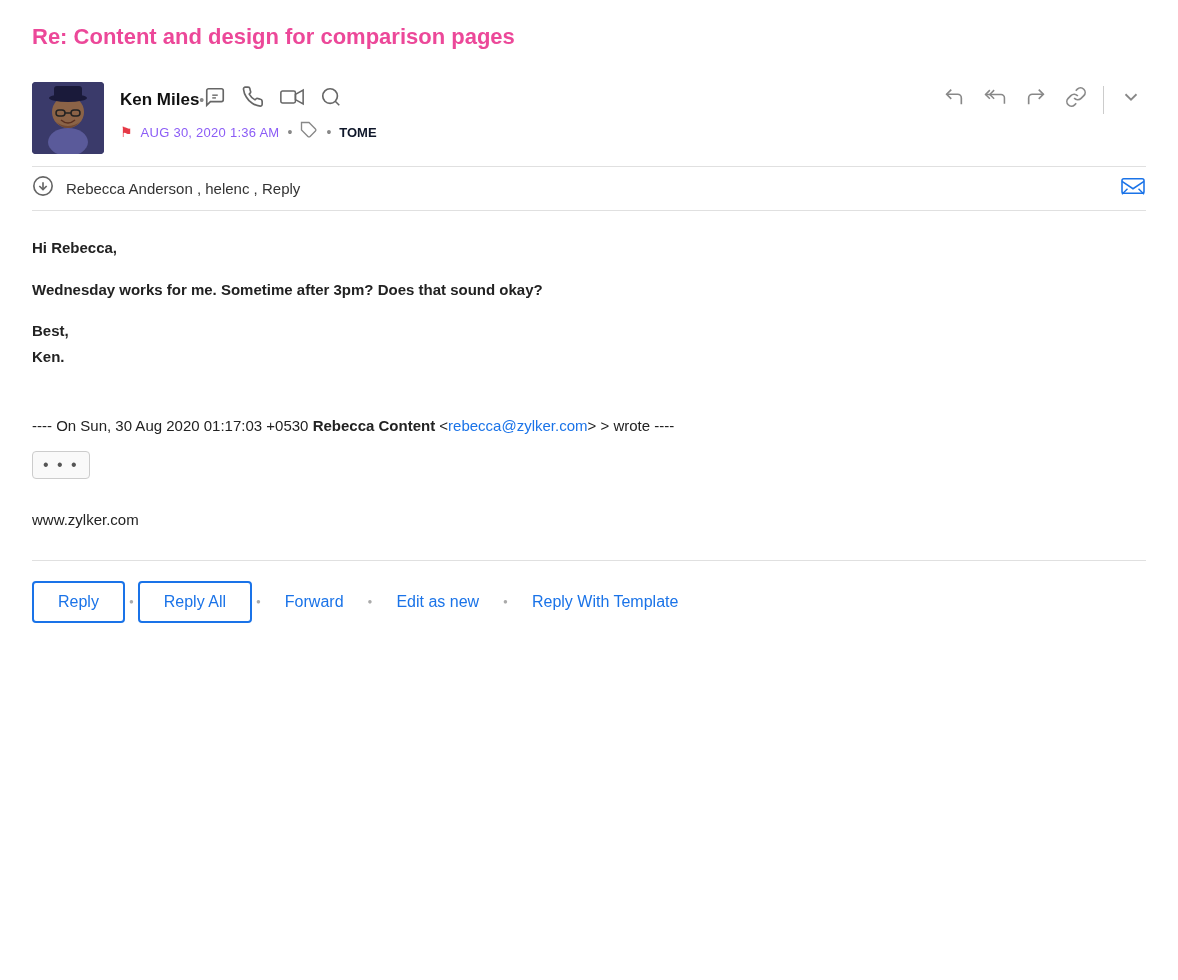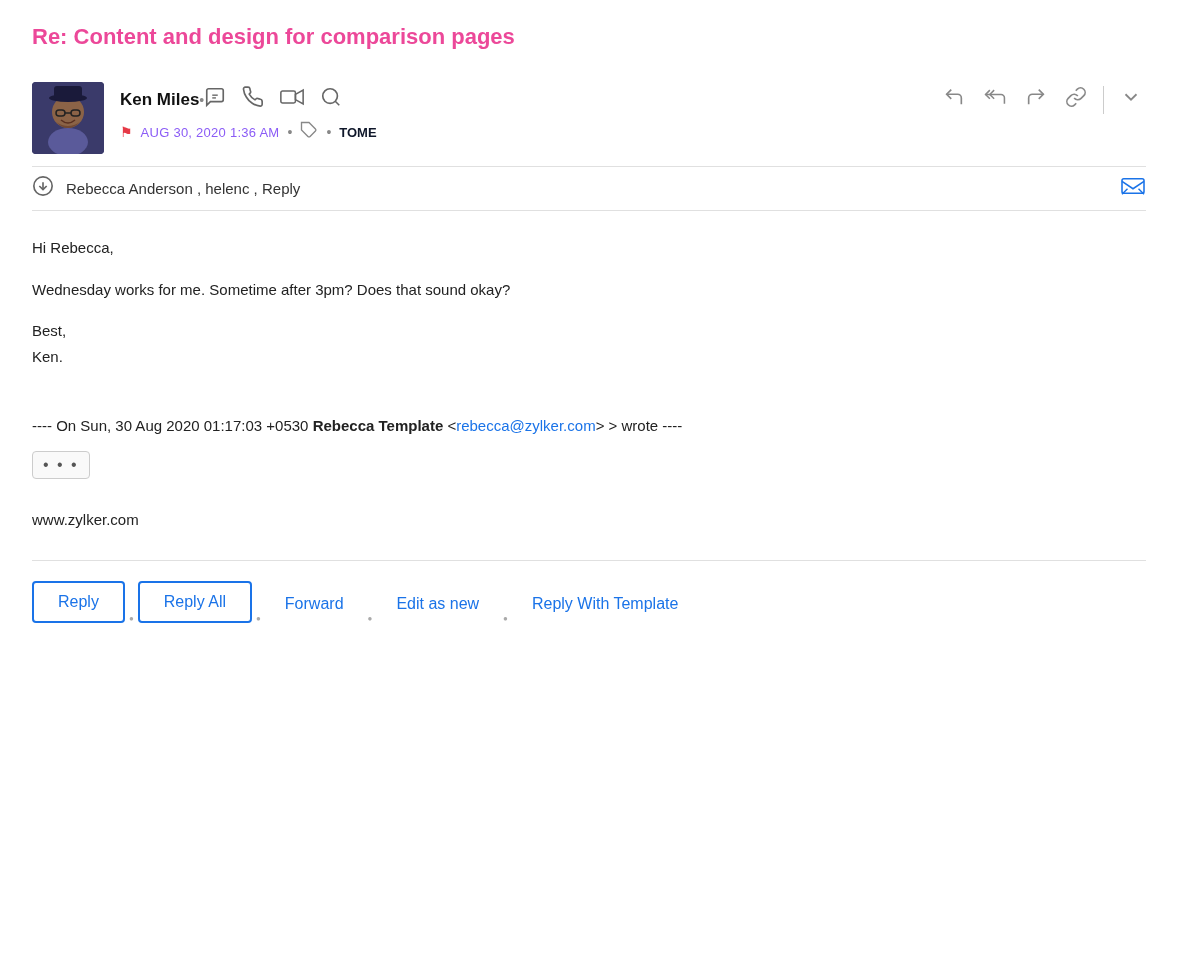--- a/index.html
+++ b/index.html
@@ -141,6 +141,7 @@
       line-height: 1.7;
       color: #222;
       padding: 4px 0;
+      font-weight: bold;
     }
     .email-body p {
       margin-bottom: 16px;

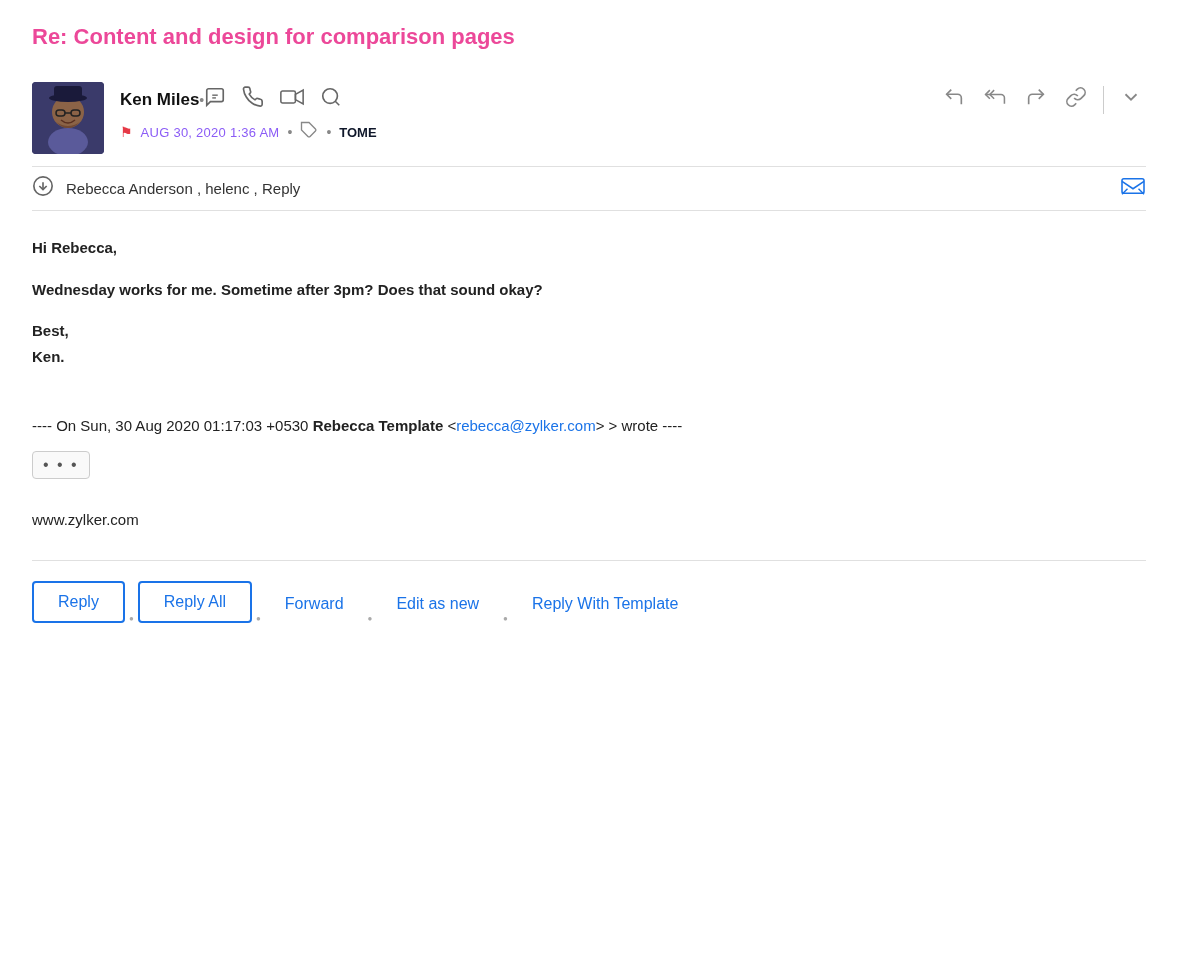--- a/index.html
+++ b/index.html
@@ -369,7 +369,7 @@
   <div class="quoted-text">
     <div class="quoted-header">
       <span>---- On Sun, 30 Aug 2020 01:17:03 +0530</span>
-      <strong>Rebecca Template</strong>
+      <strong>Rebecca Content</strong>
       &lt;<a class="quoted-link" href="mailto:rebecca@zylker.com">rebecca@zylker.com</a>&gt;
       <span>&gt; wrote ----</span>
     </div>

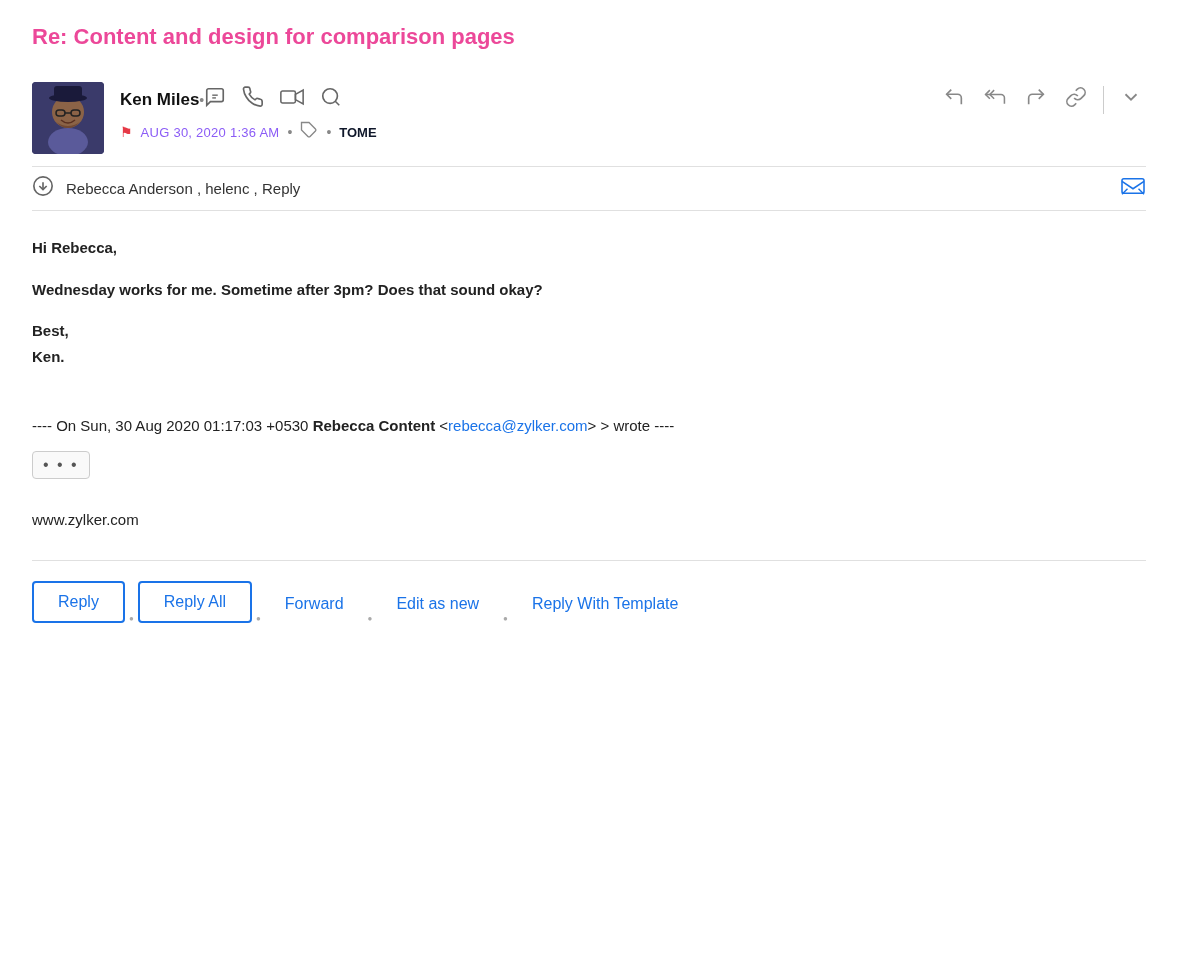--- a/index.html
+++ b/index.html
@@ -183,7 +183,7 @@
       border-top: 1px solid #e0e0e0;
       padding: 20px 0 24px 0;
       display: flex;
-      align-items: flex-end;
+      align-items: center;
       gap: 0;
       margin-top: 32px;
     }

